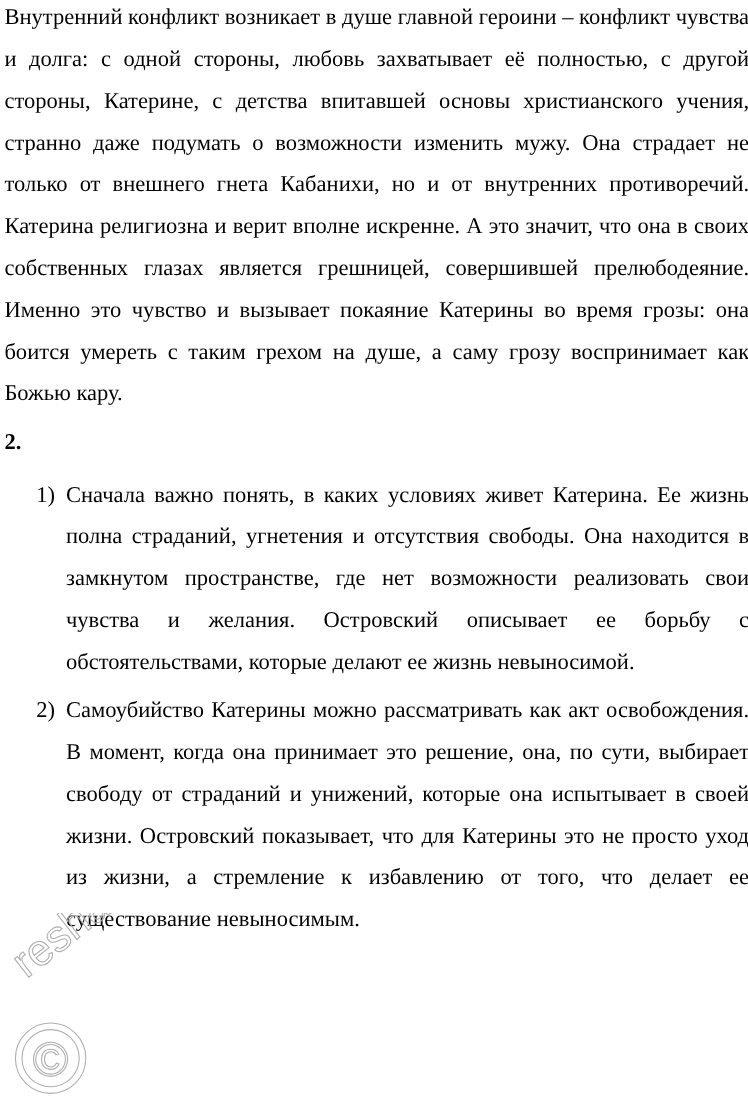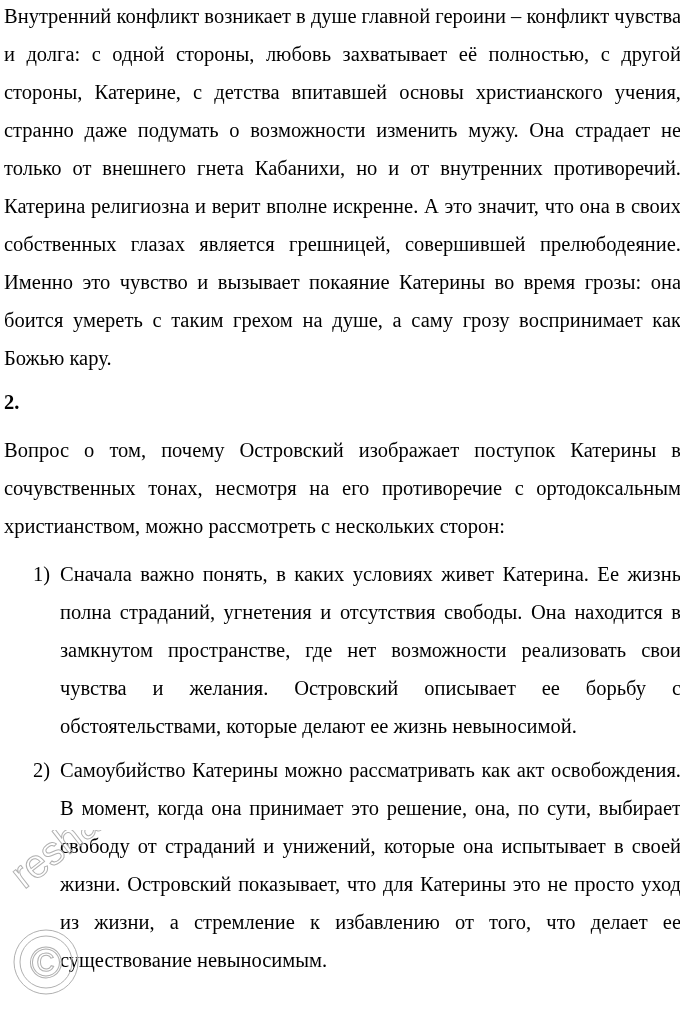--- a/index.html
+++ b/index.html
@@ -70,7 +70,6 @@
 
   <div class="heading">2.</div>
 
-  <p class="para para-intro">Вопрос о том, почему Островский изображает поступок Катерины в сочувственных тонах, несмотря на его противоречие с ортодоксальным христианством, можно рассмотреть с нескольких сторон:</p>
 
   <ol class="answer-list">
     <li class="answer-item">

